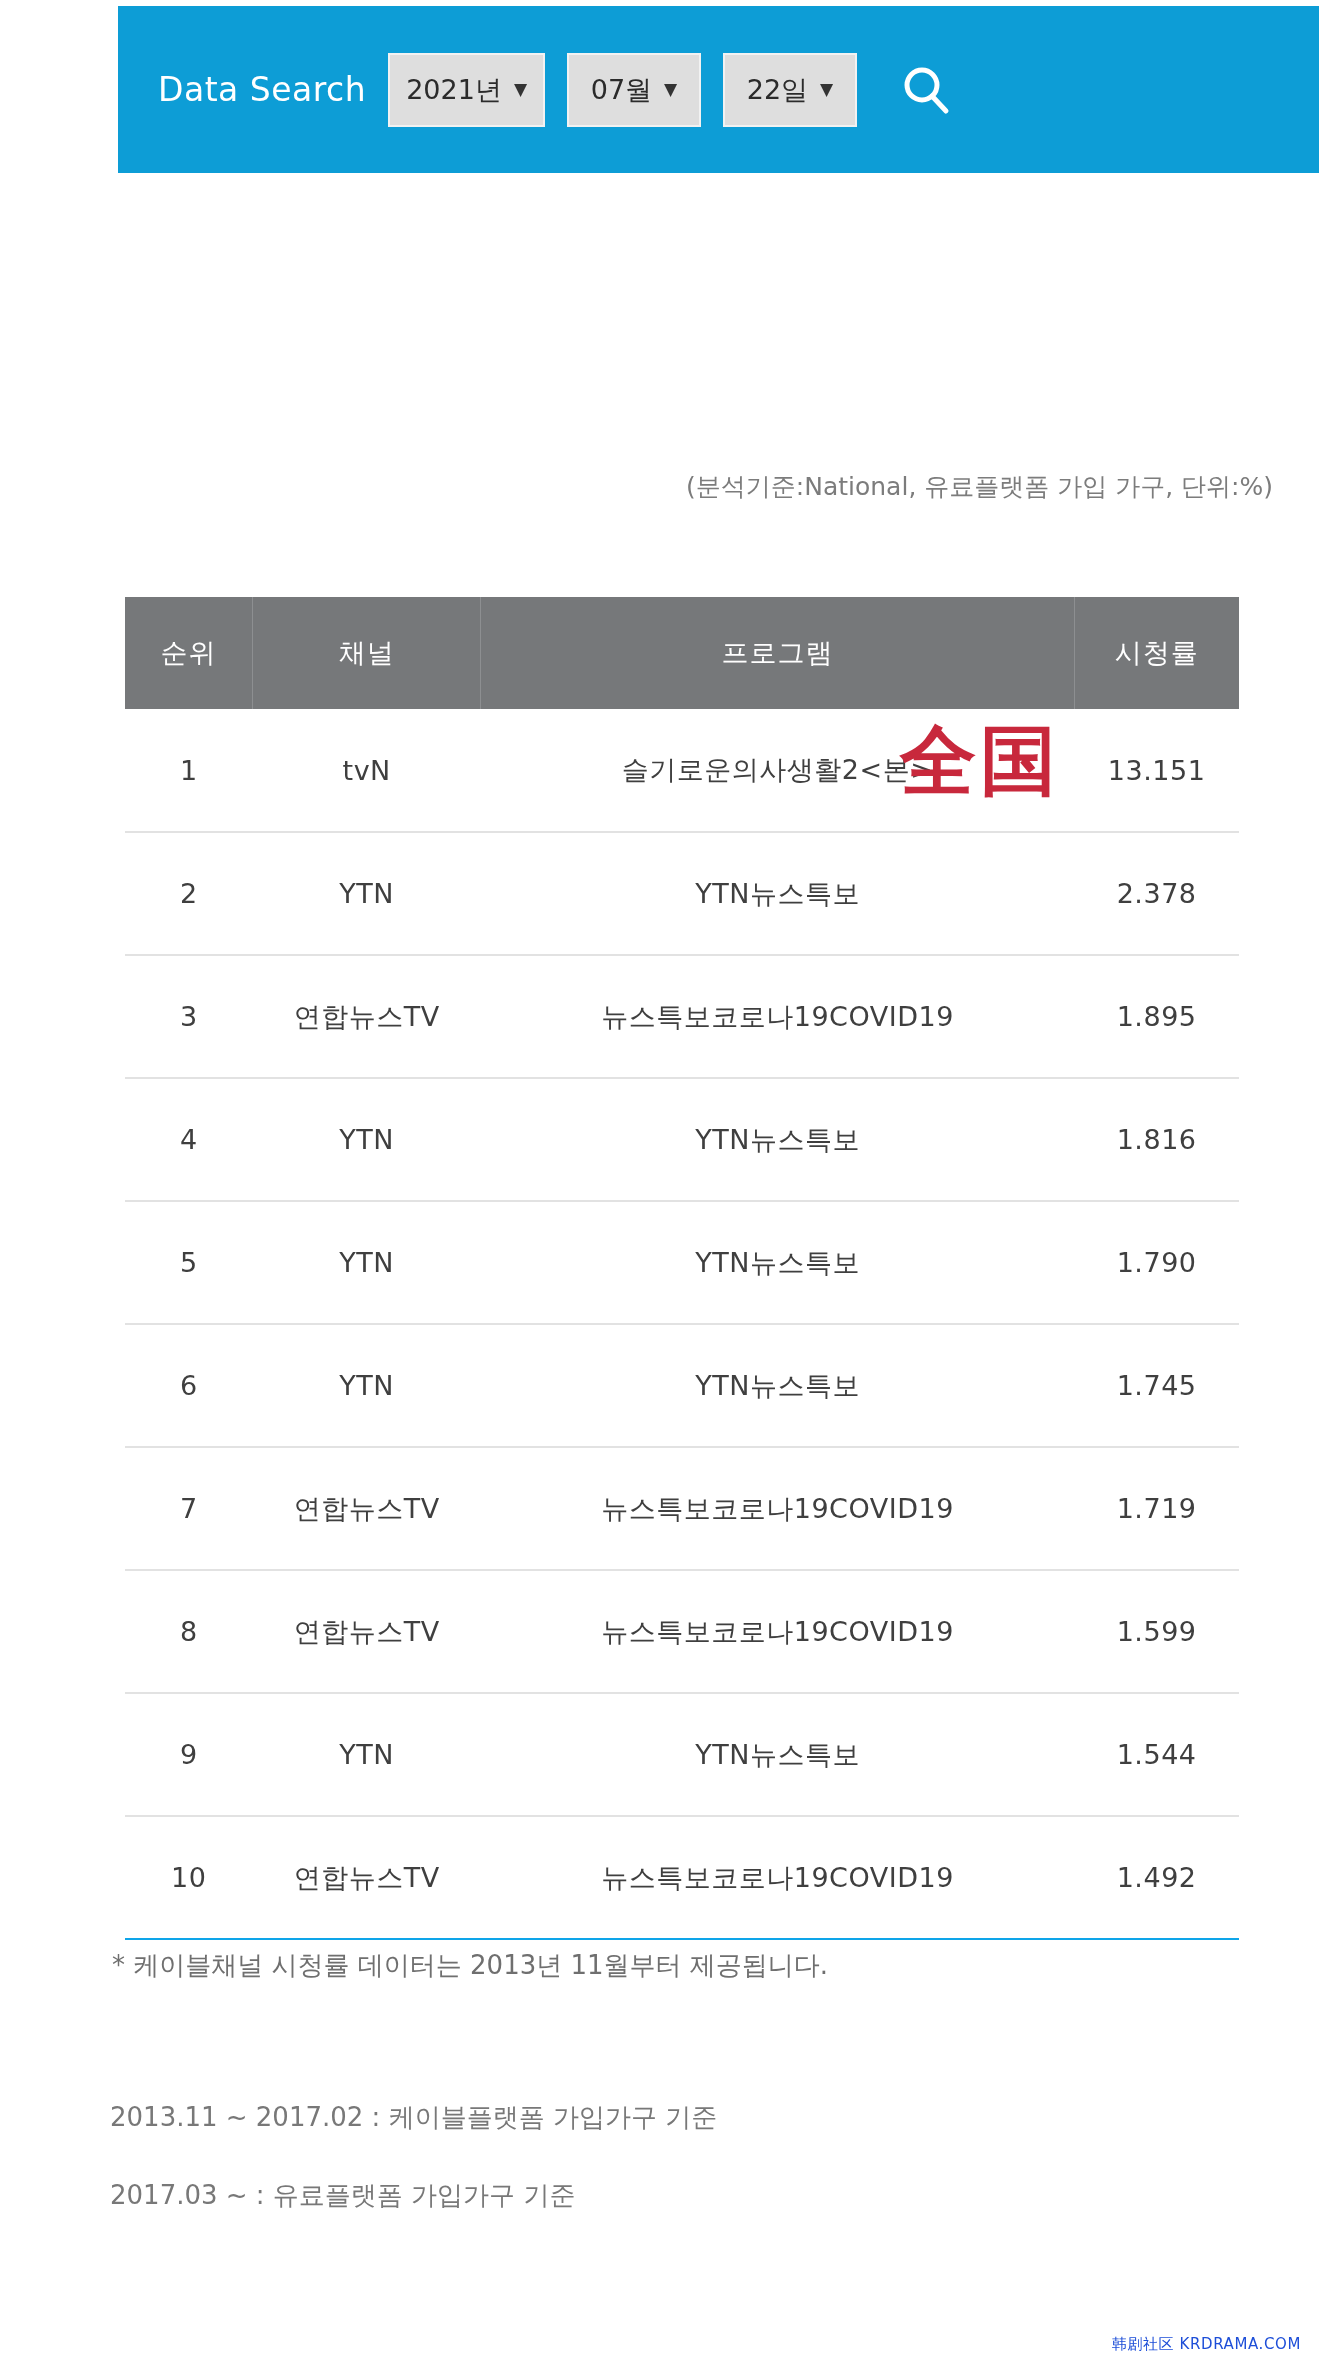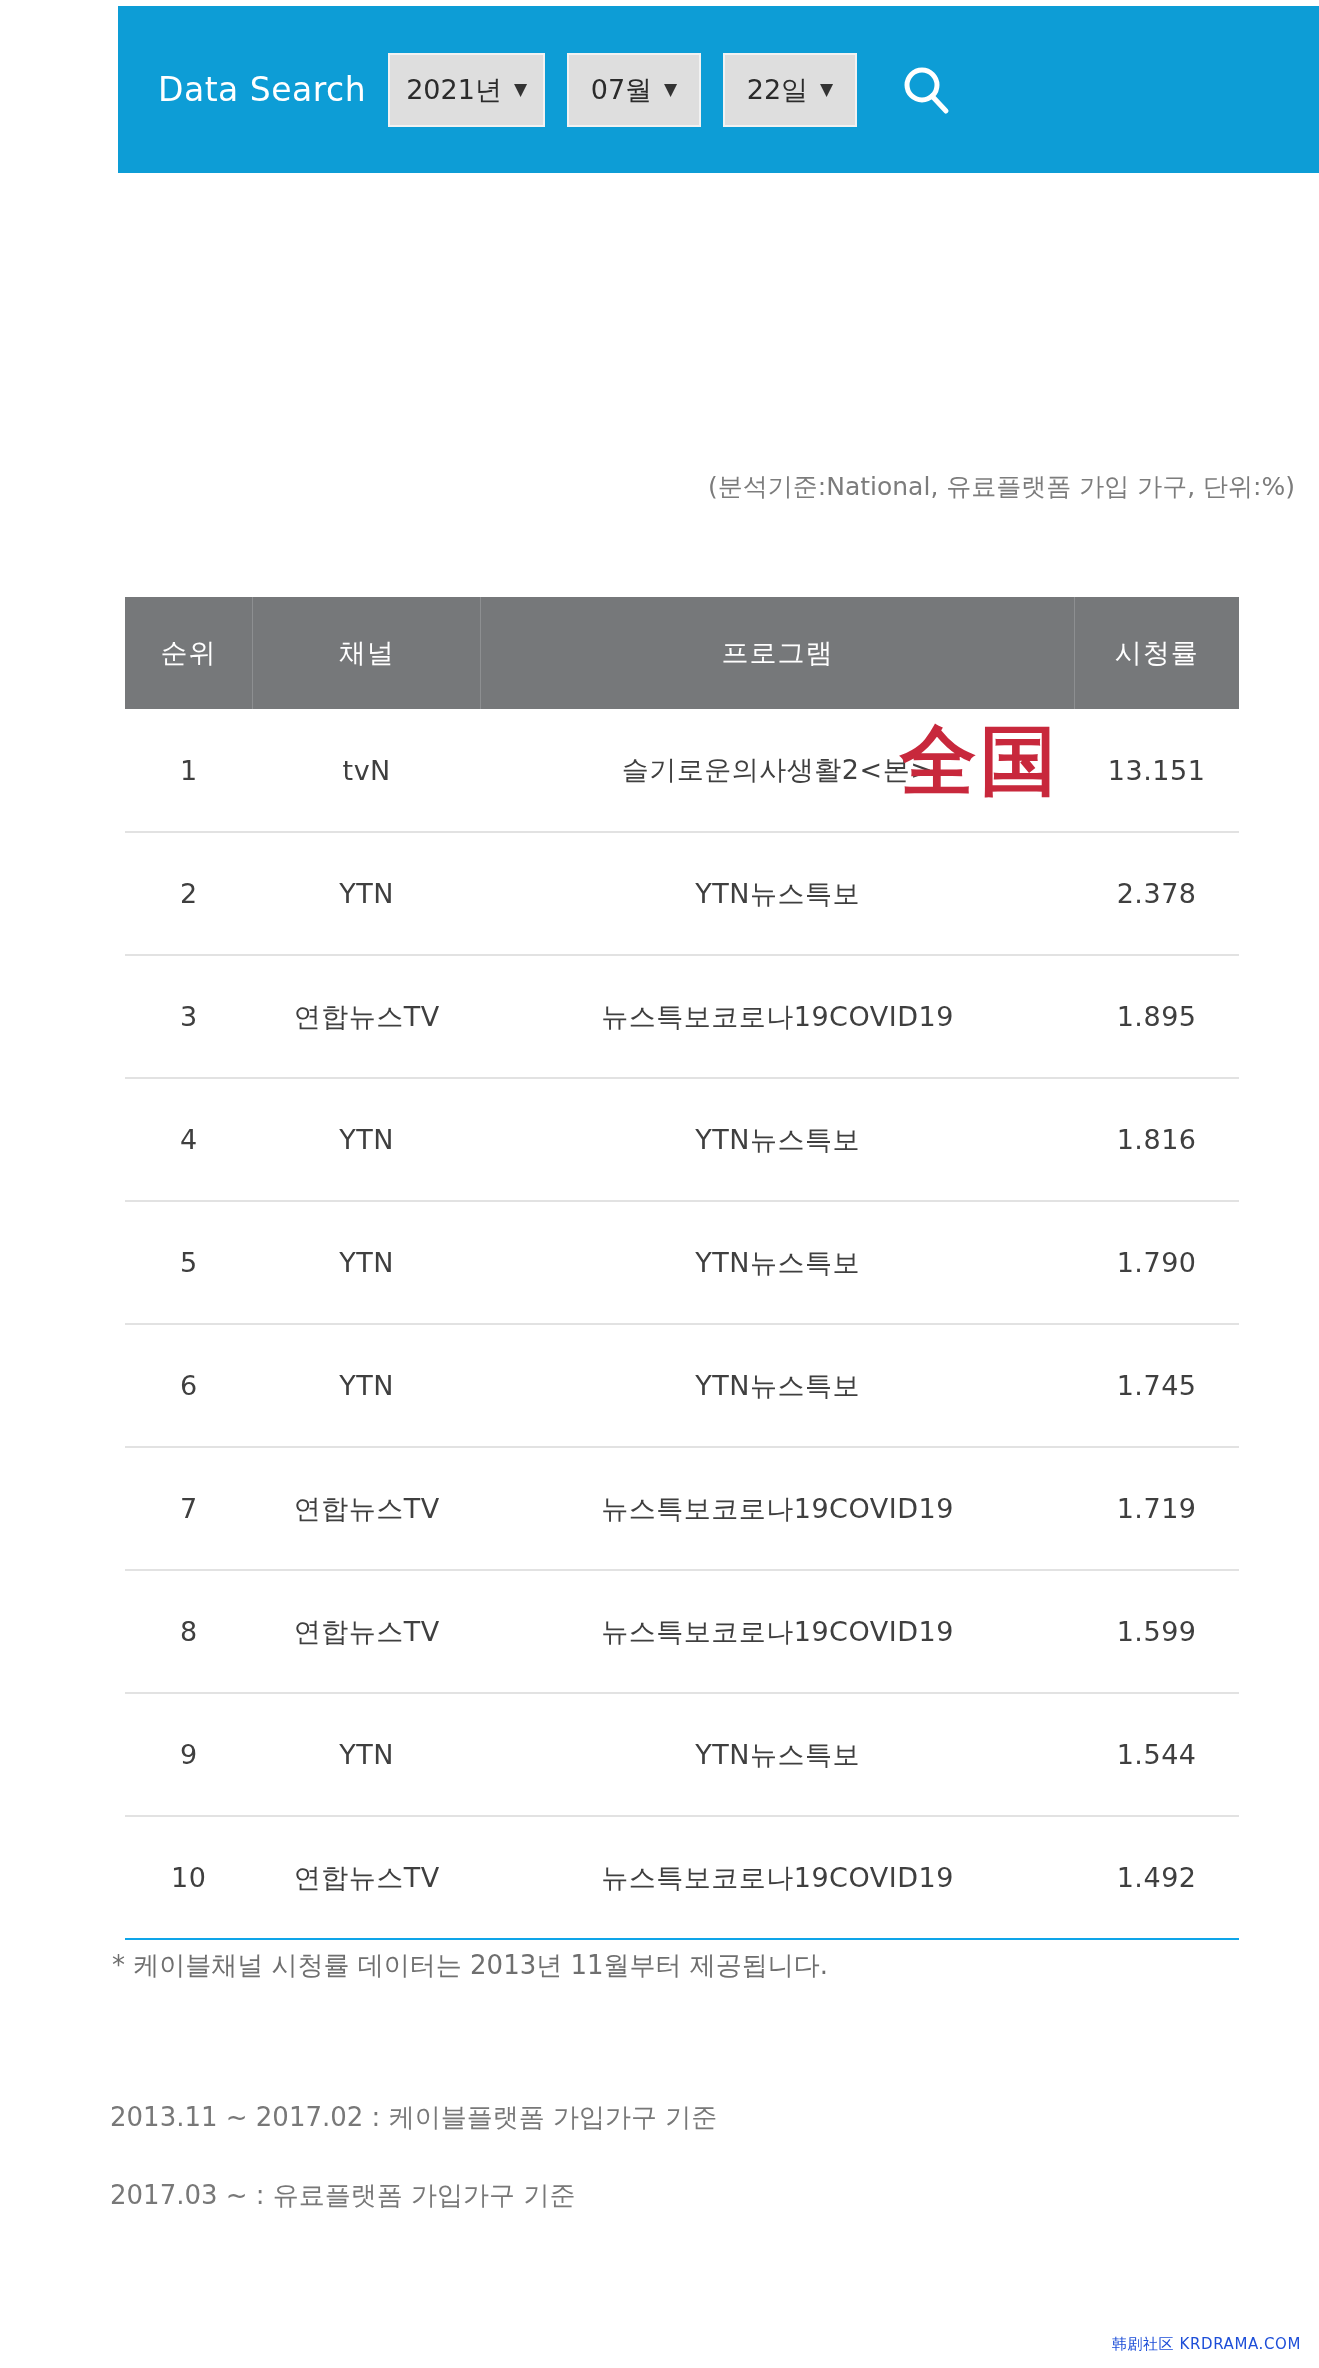--- a/index.html
+++ b/index.html
@@ -93,7 +93,7 @@
   .subtitle-row {
     margin-top: 30px;
     text-align: right;
-    padding-right: 24px;
+    padding-right: 46px;
     font-size: 25px;
     color: #7c7c7c;
   }

